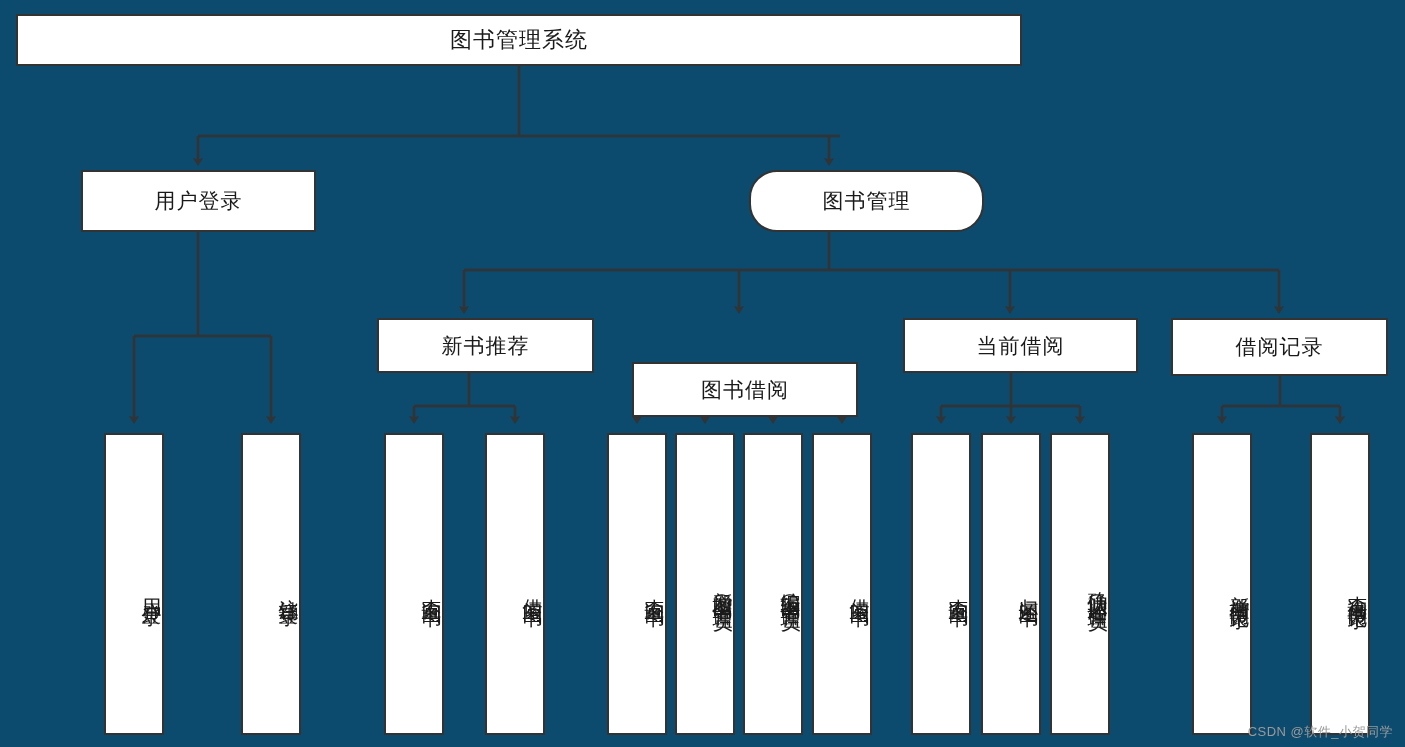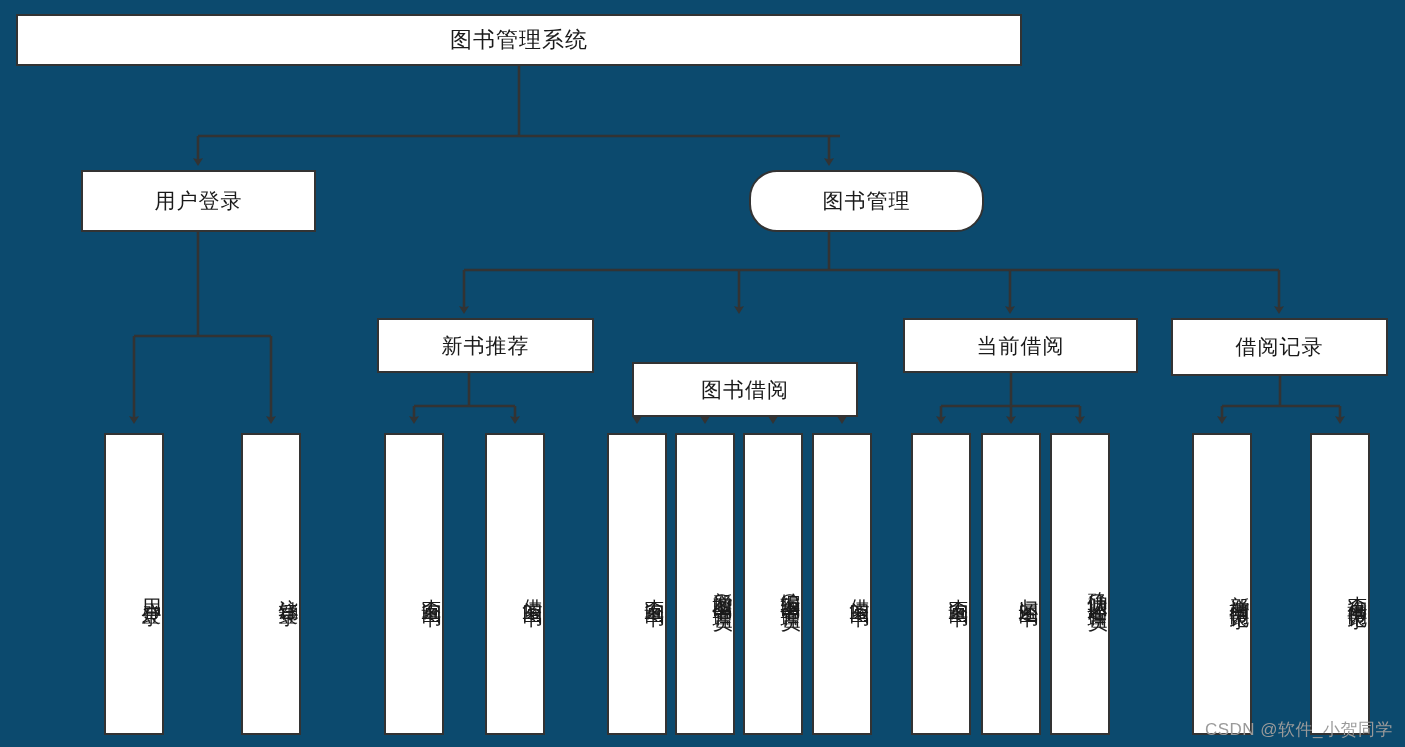--- a/index.html
+++ b/index.html
@@ -60,7 +60,7 @@
     position: absolute;
     right: 12px;
     bottom: 6px;
-    font-size: 17px;
+    font-size: 13px;
     color: #9a9a9a;
     white-space: nowrap;
     letter-spacing: 0.5px;

